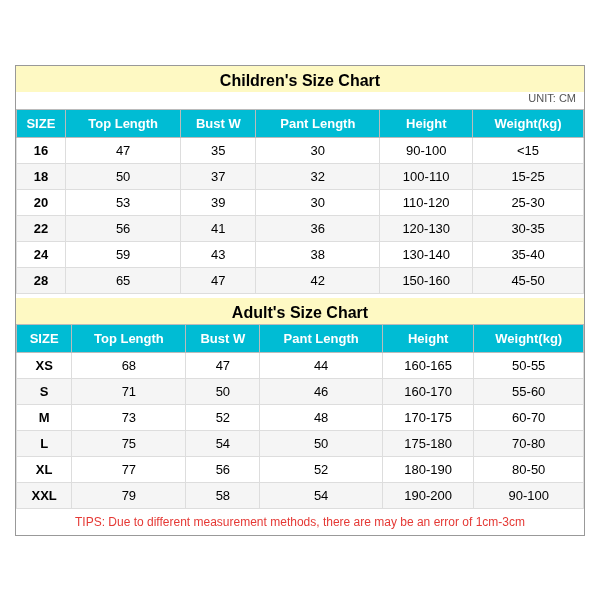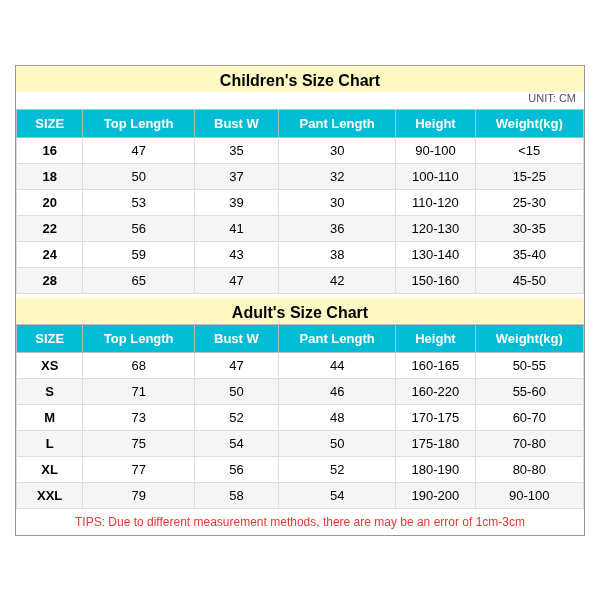--- a/index.html
+++ b/index.html
@@ -42,7 +42,7 @@
       color: #fff;
     }
     thead th {
-      padding: 6px 15px;
+      padding: 6px 0;
       text-align: center;
       border: 1px solid #bbb;
       font-size: 13px;

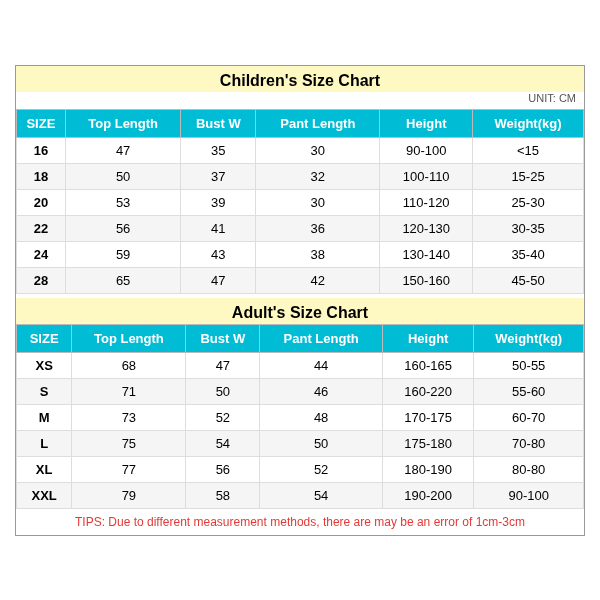--- a/index.html
+++ b/index.html
@@ -171,7 +171,7 @@
             <td>71</td>
             <td>50</td>
             <td>46</td>
-            <td>160-220</td>
+            <td>160-170</td>
             <td>55-60</td>
           </tr>
           <tr>

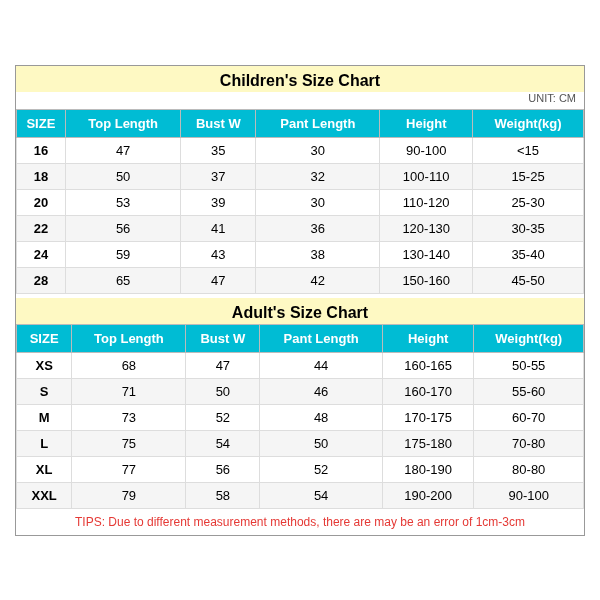--- a/index.html
+++ b/index.html
@@ -196,7 +196,7 @@
             <td>56</td>
             <td>52</td>
             <td>180-190</td>
-            <td>80-80</td>
+            <td>80-50</td>
           </tr>
           <tr>
             <td>XXL</td>

